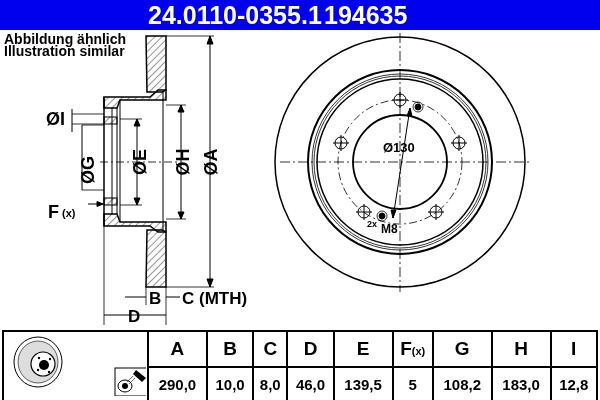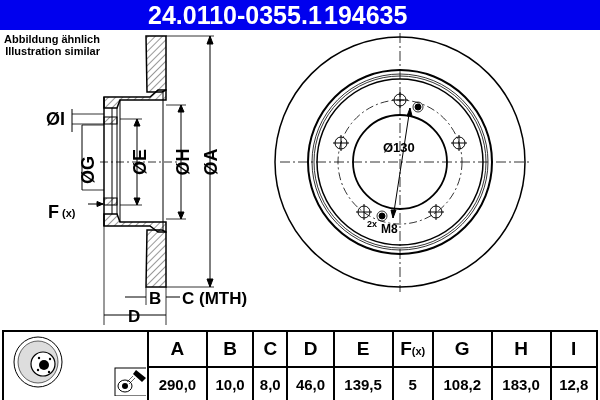--- a/index.html
+++ b/index.html
@@ -7,7 +7,7 @@
   .header{position:absolute;left:0;top:0;width:600px;height:30px;background:#0000ee;color:#fff;font-weight:bold;font-size:25px;line-height:30px;}
   .header .pn{position:absolute;left:148px;top:0;}
   .header .code{position:absolute;left:324px;top:0;}
-  .note{position:absolute;left:4px;top:33px;font-size:11px;font-weight:bold;line-height:12px;color:#000;text-align:right;}
+  .note{position:absolute;left:4px;top:33px;font-size:14px;font-weight:bold;line-height:12px;color:#000;}
   svg.drawing{position:absolute;left:0;top:30px;}
   table.specs{position:absolute;left:2px;top:330px;width:596px;height:69px;border-collapse:collapse;}
   table.specs td{border:2px solid #000;text-align:center;font-weight:bold;color:#000;padding:0;}

